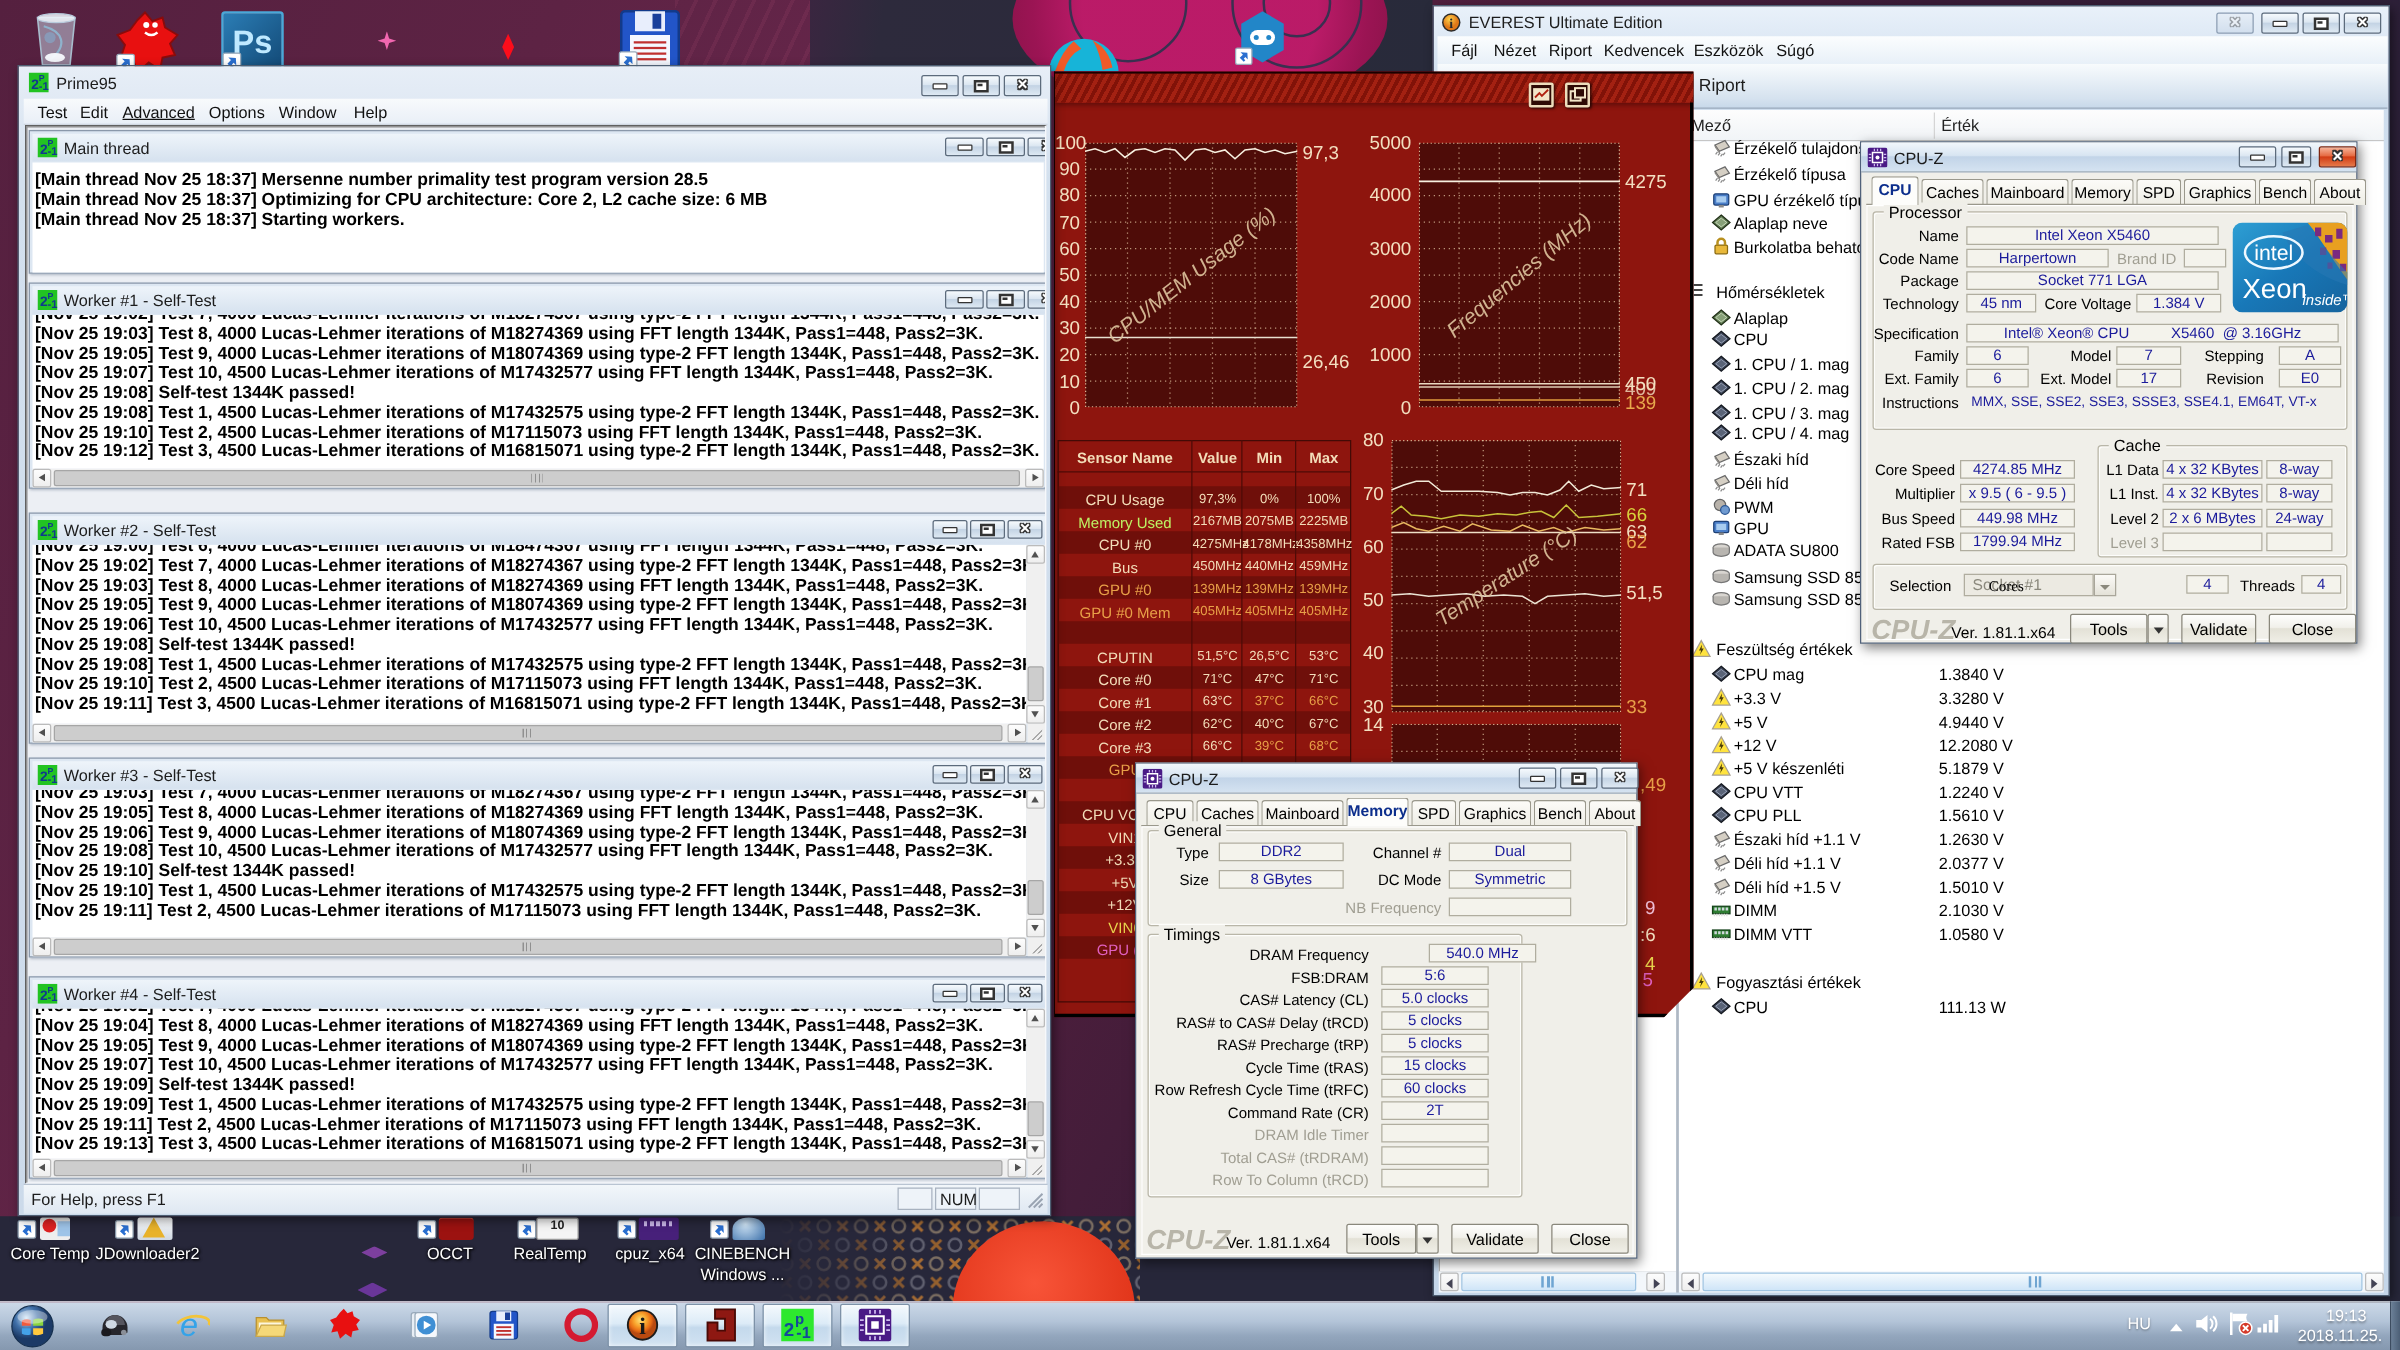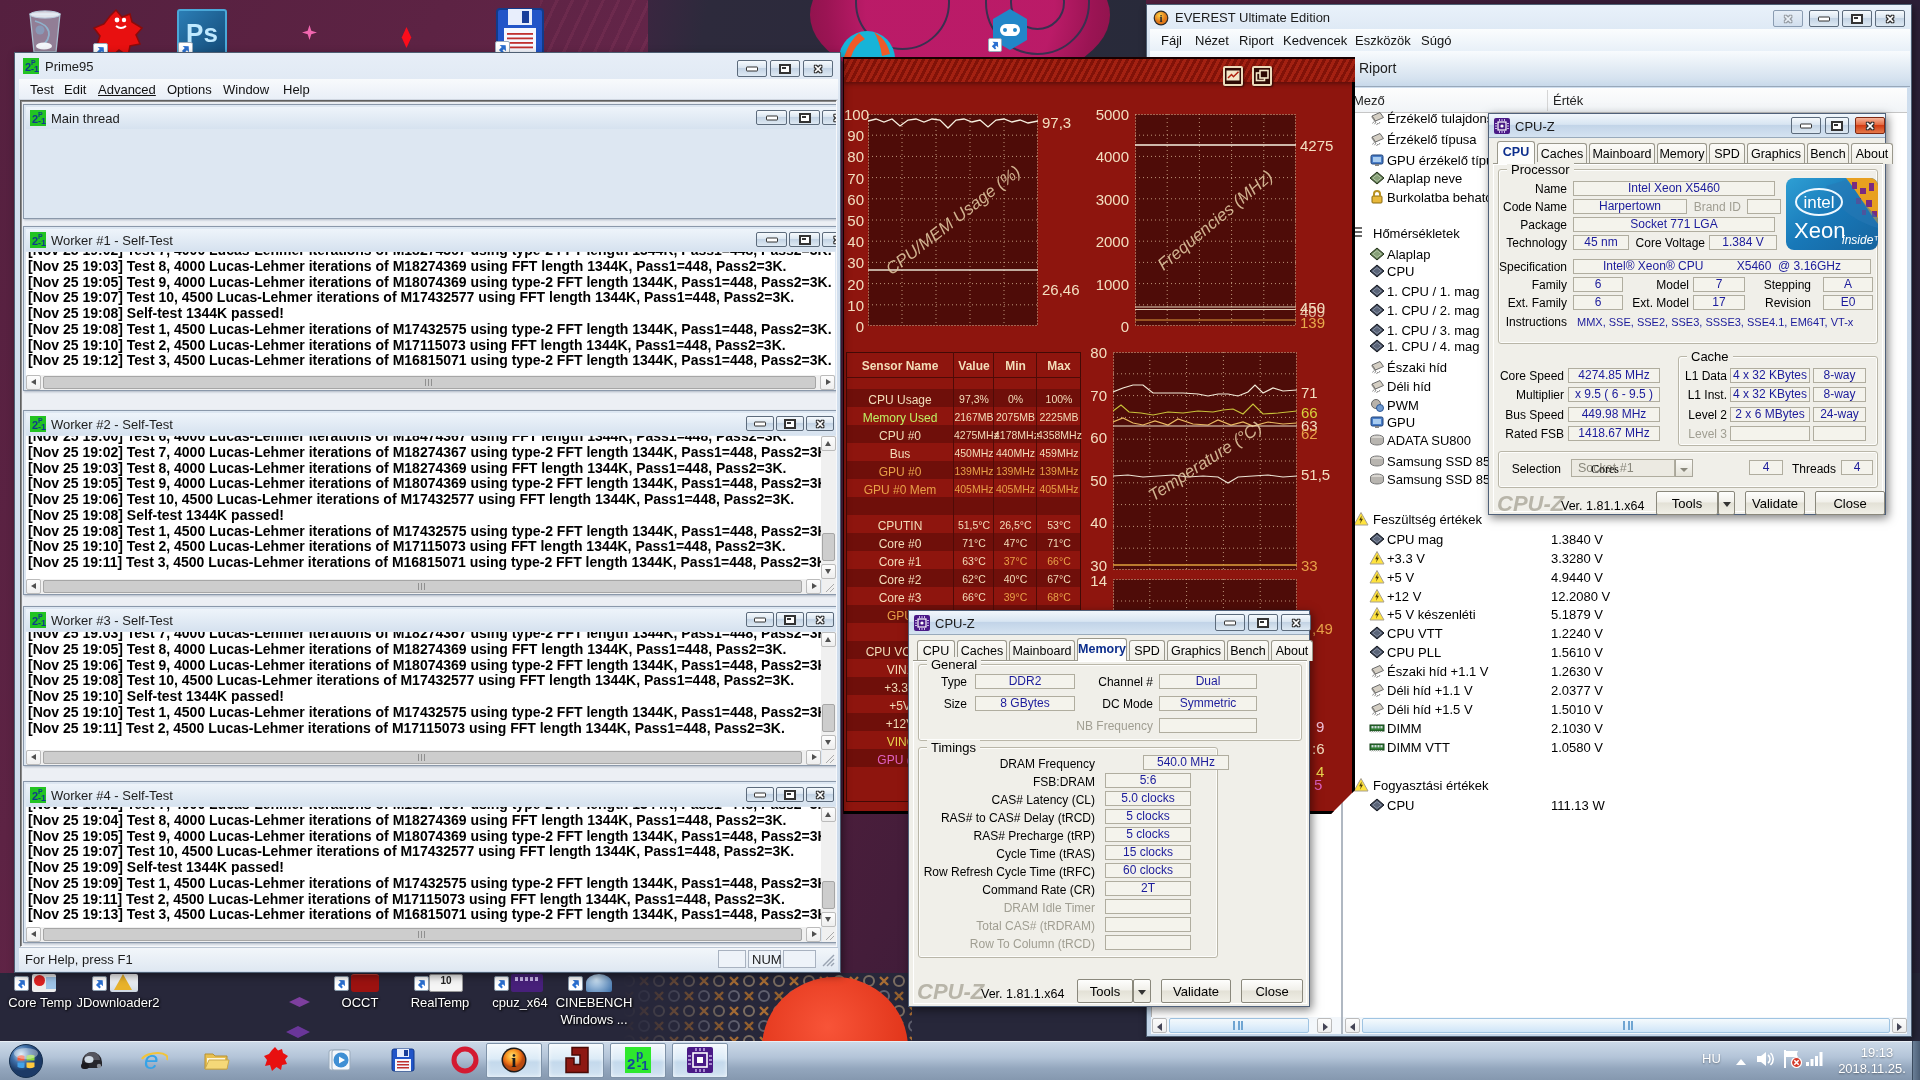--- a/index.html
+++ b/index.html
@@ -910,6 +910,11 @@
         <div class="cap" style="left:798px;top:5px;width:31px;height:15px;">
           <span class="g gx">✕</span>
         </div>
+        <div class="abs" style="left:2px;top:25px;width:809px;height:88px;background:#fff;overflow:hidden;">
+          <div class="log" style="position:absolute;left:2px;top:6px;">[Main thread Nov 25 18:37] Mersenne number primality test program version 28.5
+[Main thread Nov 25 18:37] Optimizing for CPU architecture: Core 2, L2 cache size: 6 MB
+[Main thread Nov 25 18:37] Starting workers.</div>
+        </div>
       </div>
       <div class="abs" style="left:2px;top:125px;width:830px;height:165px;background:#dde7f2;border:1px solid #8a98aa;box-shadow:1px 1px 2px rgba(60,80,110,.35);">
         <div class="abs" style="left:2px;top:2px;width:826px;height:22px;background:linear-gradient(#eef4fa,#d6e2ef);"></div>

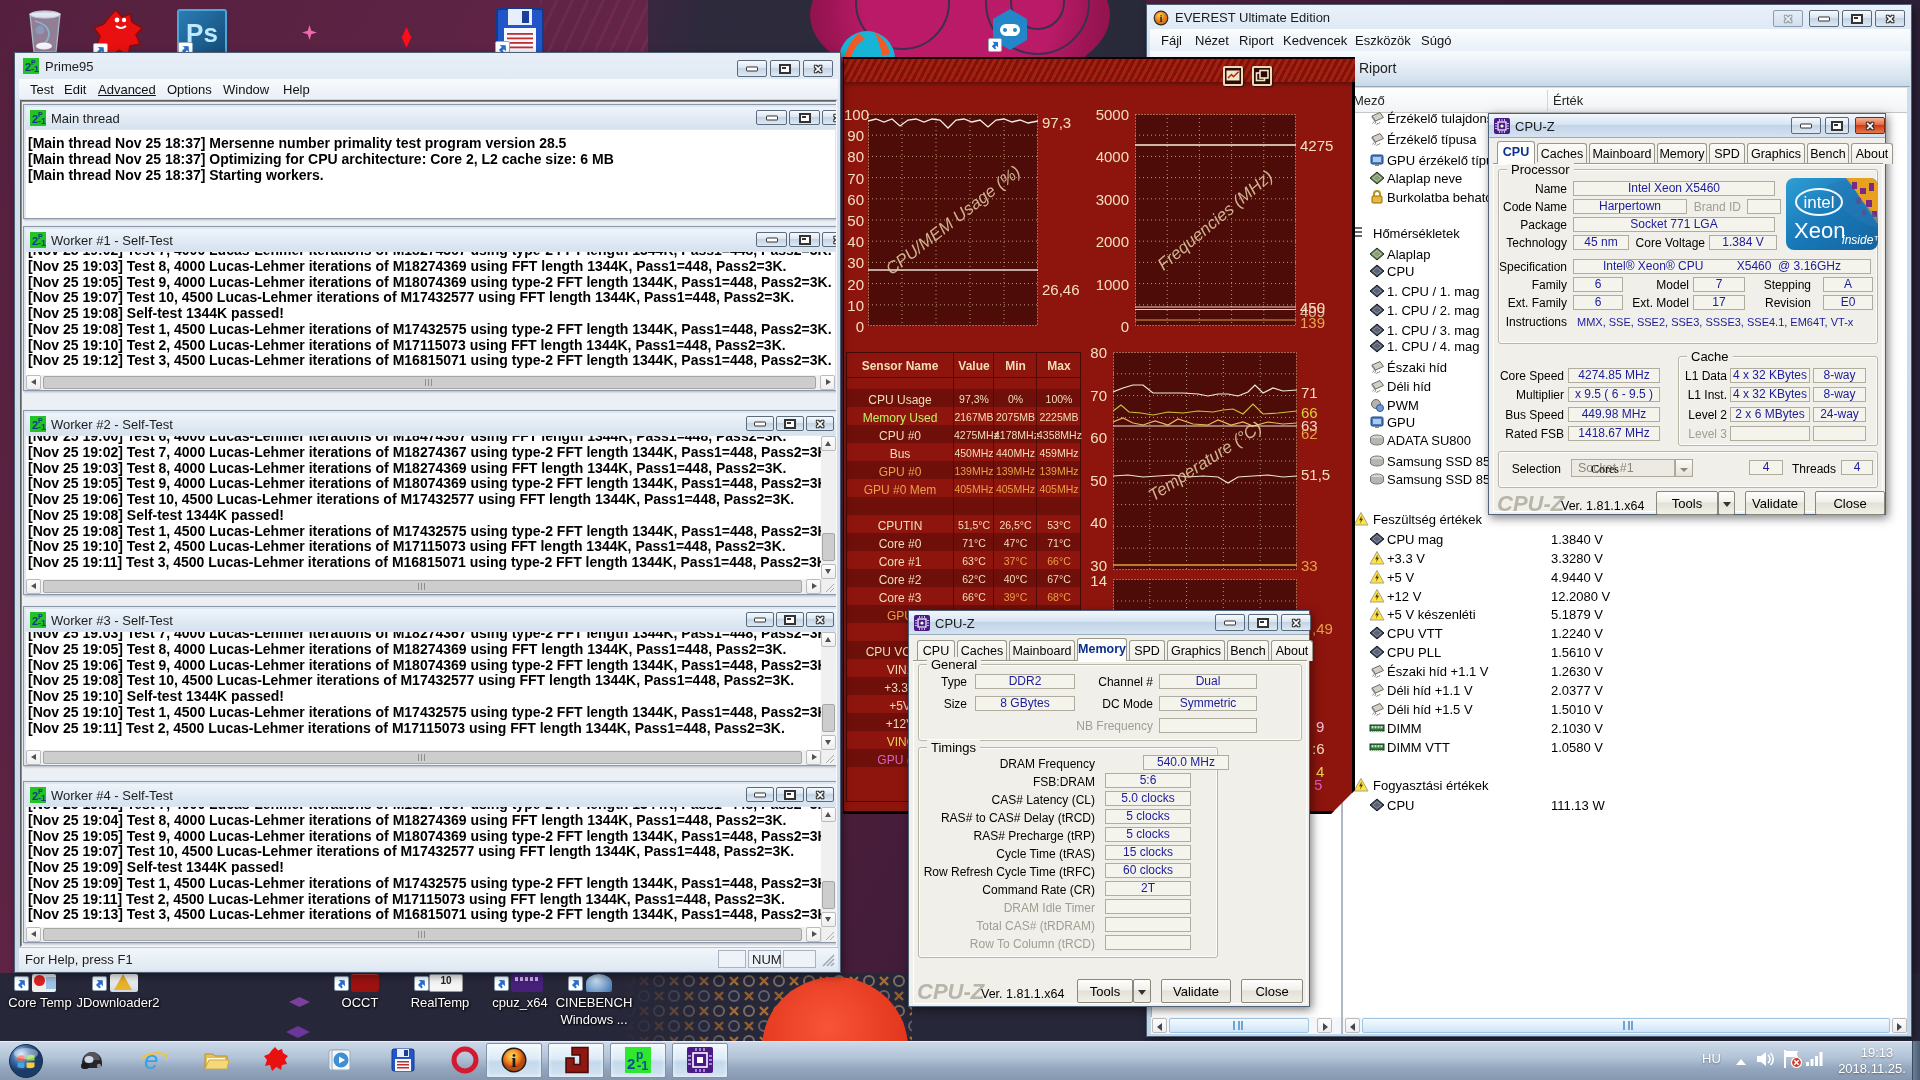--- a/index.html
+++ b/index.html
@@ -830,7 +830,7 @@
     <div class="cz-l" style="left:-75px;top:294px;width:150px;text-align:right;">Bus Speed</div>
     <div class="cz-f" style="left:79px;top:293px;width:92px;height:15px;">449.98 MHz</div>
     <div class="cz-l" style="left:-75px;top:313px;width:150px;text-align:right;">Rated FSB</div>
-    <div class="cz-f" style="left:79px;top:312px;width:92px;height:15px;">1418.67 MHz</div>
+    <div class="cz-f" style="left:79px;top:312px;width:92px;height:15px;">1799.94 MHz</div>
     <div class="cz-group" style="left:189px;top:242px;width:200px;height:90px;">
       <div class="cz-gl">Cache</div>
     </div>

